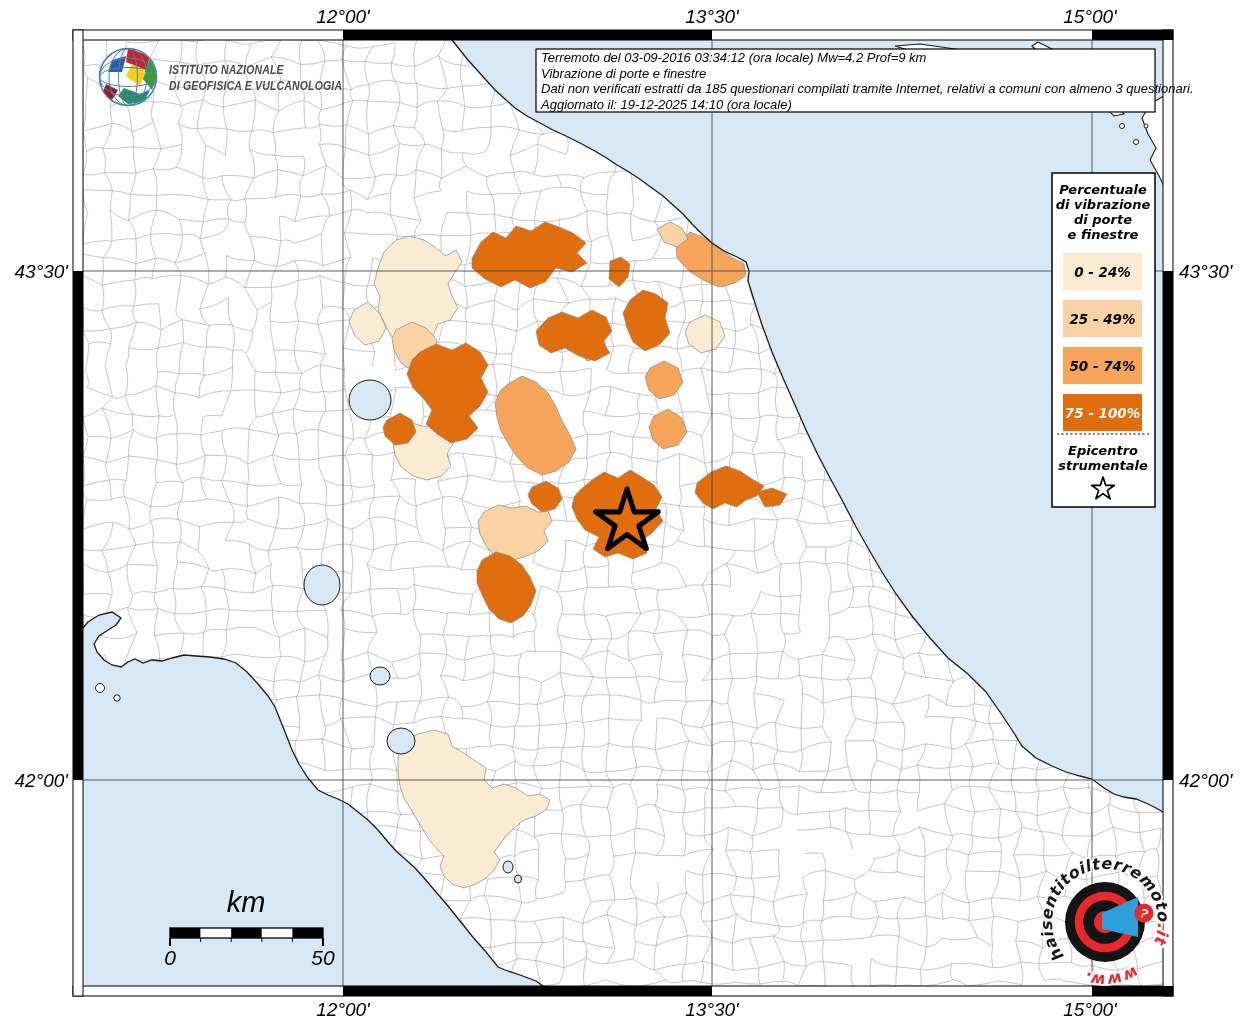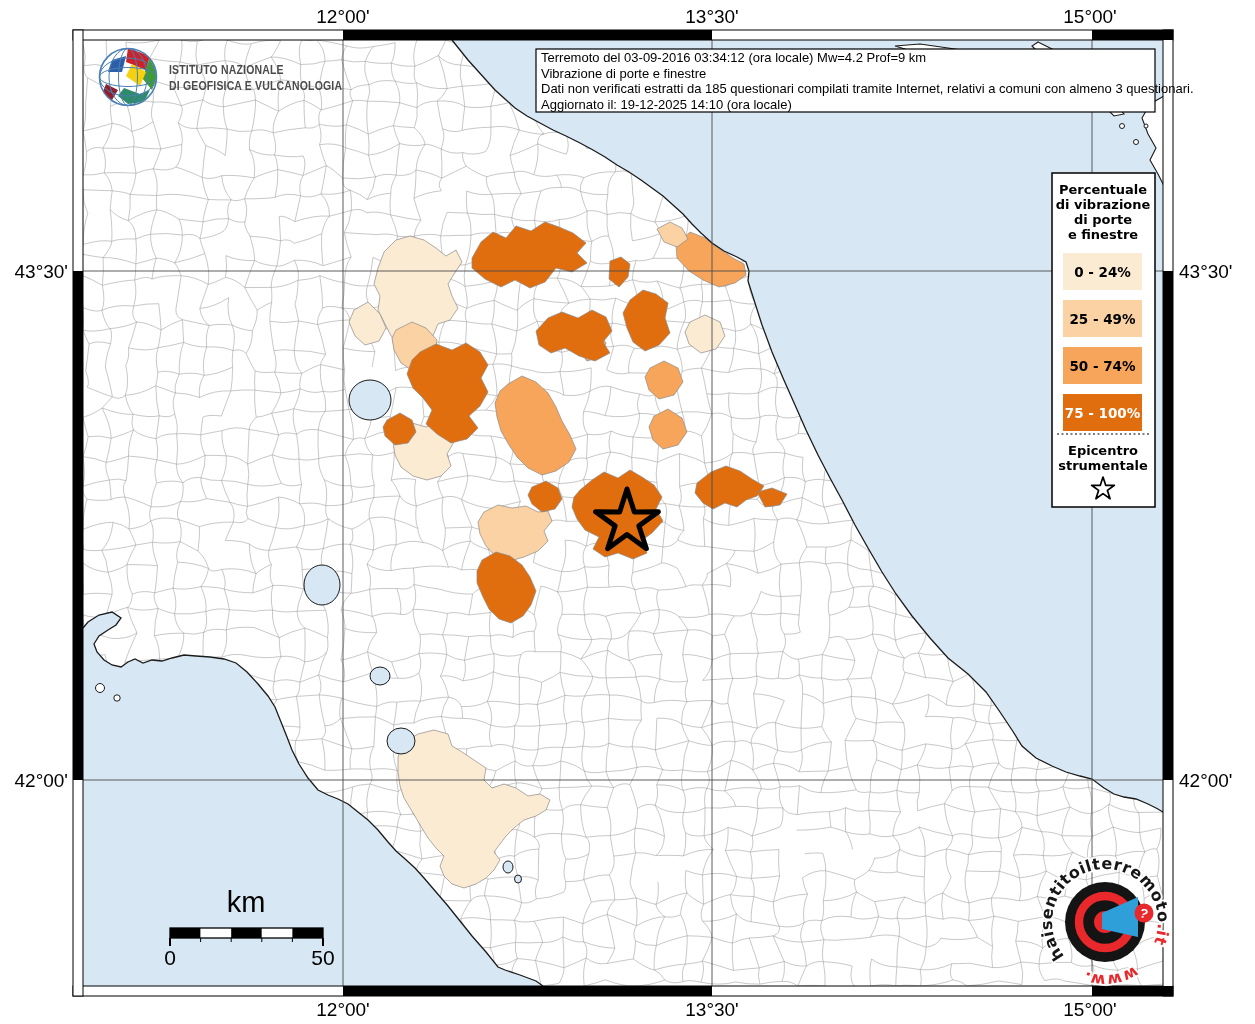--- a/index.html
+++ b/index.html
@@ -3,7 +3,7 @@
 <meta charset="utf-8">
 <style>
   html,body{margin:0;padding:0;background:#ffffff;}
-  #stage{position:relative;width:1255px;height:1024px;background:#fff;overflow:hidden;}
+  #stage{position:relative;width:1255px;height:1024px;background:#fff;overflow:hidden;font-style:italic;}
   svg{display:block;}
   text{font-family:"Liberation Sans",sans-serif;}
   .axis-lbl{font-size:19px;fill:#000;}

